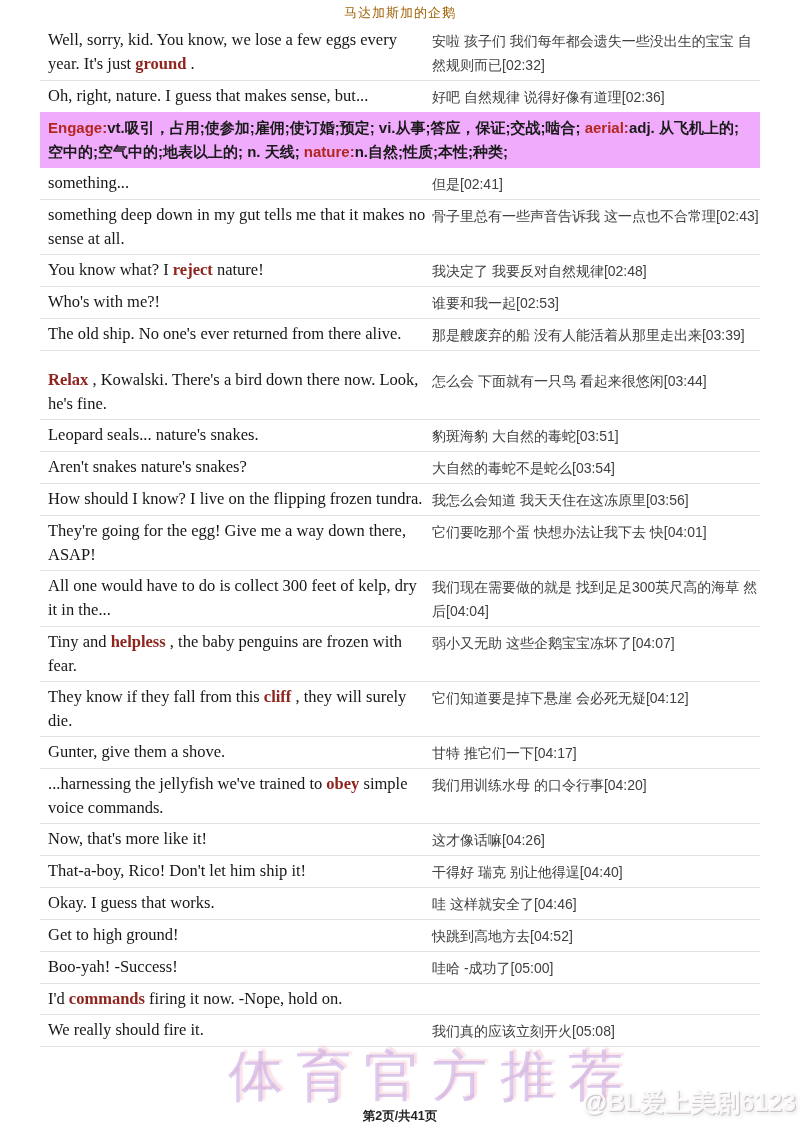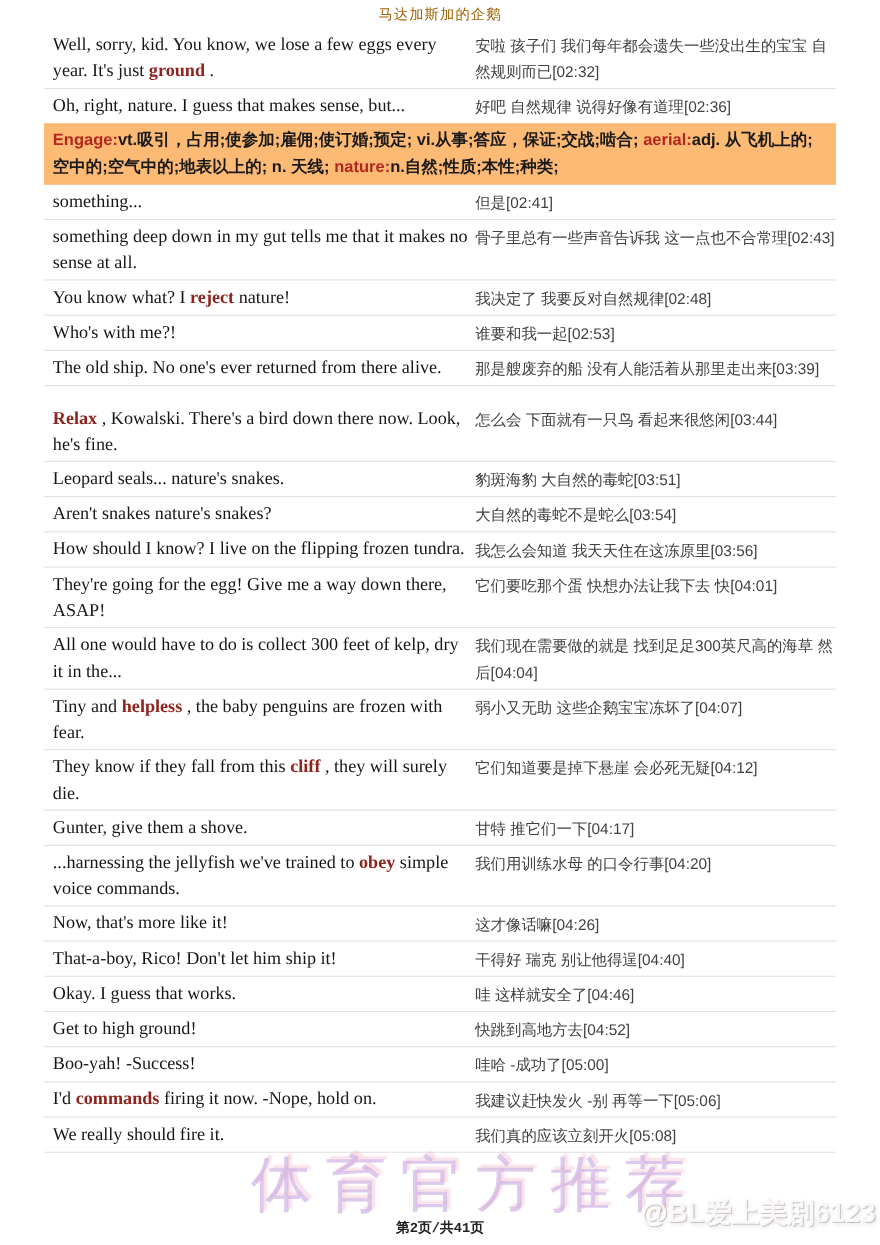--- a/index.html
+++ b/index.html
@@ -49,7 +49,7 @@
   }
   .row.vocab {
     display: block;
-    background: #fdba74;
+    background: #f0abfc;
     font-family: "Liberation Sans", sans-serif;
     font-weight: bold;
     font-size: 15px;

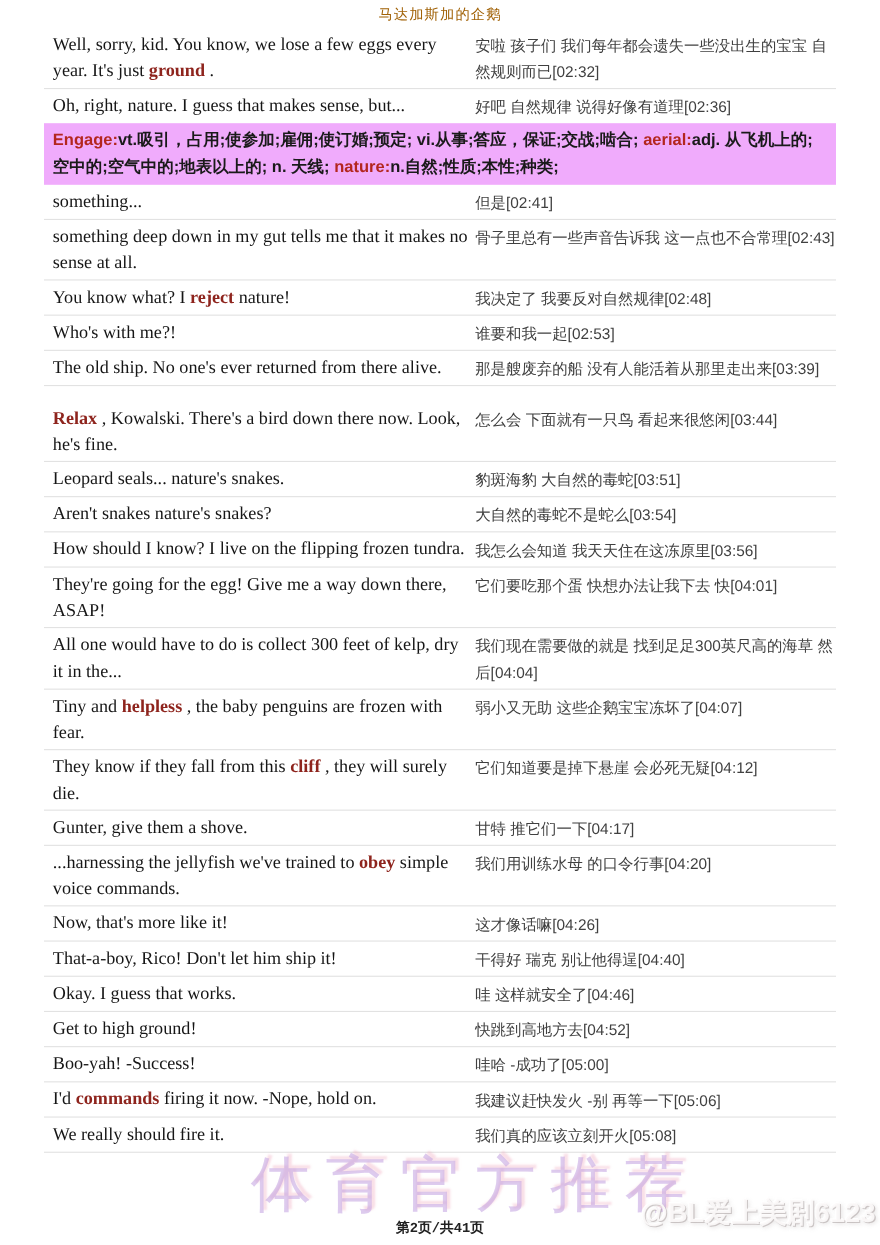--- a/index.html
+++ b/index.html
@@ -200,7 +200,6 @@
     </div>
     <div class="row">
       <div class="en"><span>I'd </span><span class="kw">commands</span><span> firing it now. -Nope, hold on.</span></div>
-      <div class="zh">我建议赶快发火 -别 再等一下[05:06]</div>
     </div>
     <div class="row">
       <div class="en"><span>We really should fire it.</span></div>

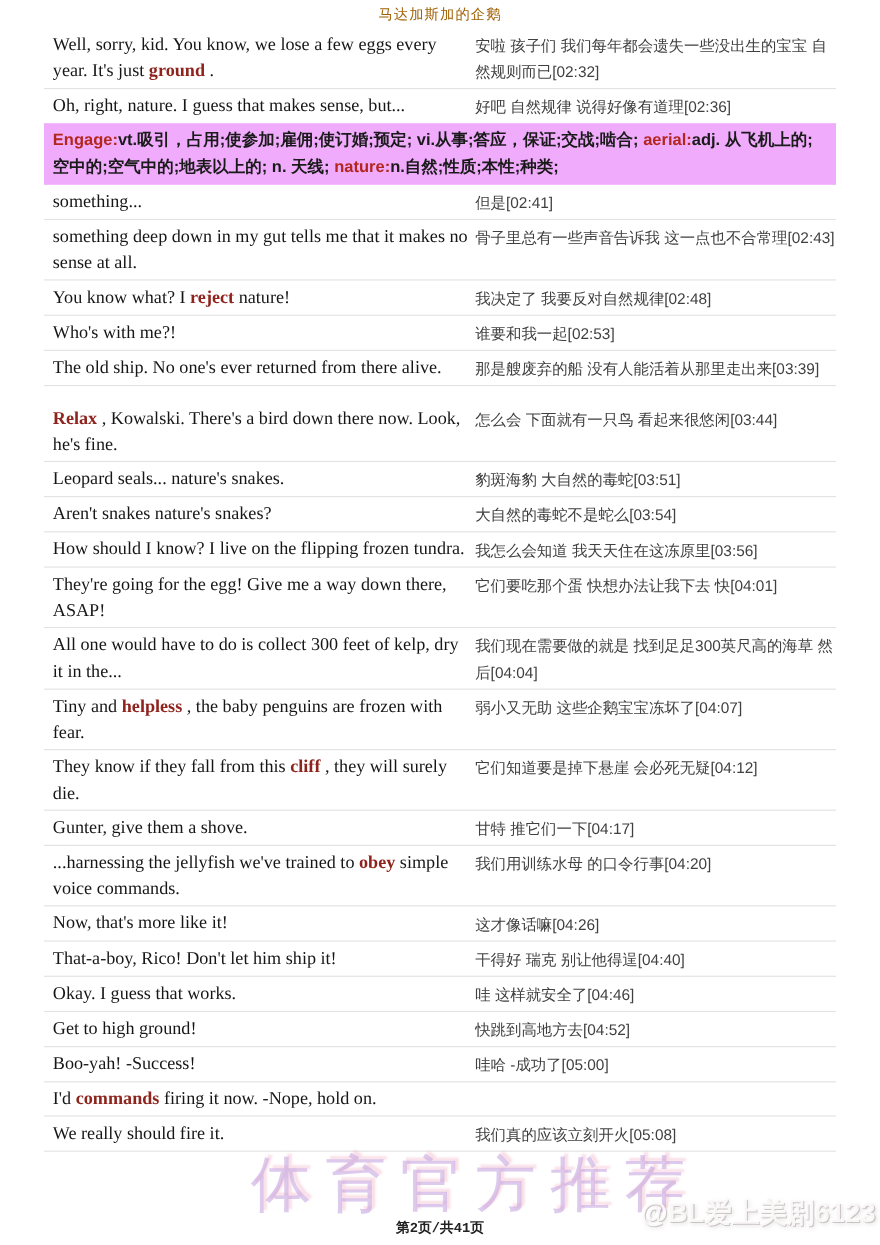--- a/index.html
+++ b/index.html
@@ -70,7 +70,7 @@
     width: 100%;
     text-align: center;
     font-size: 12.5px;
-    font-family: Liberation Mono, monospace;
+    font-family: Liberation Sans, sans-serif;
     color: #222;
     font-weight: bold;
   }

